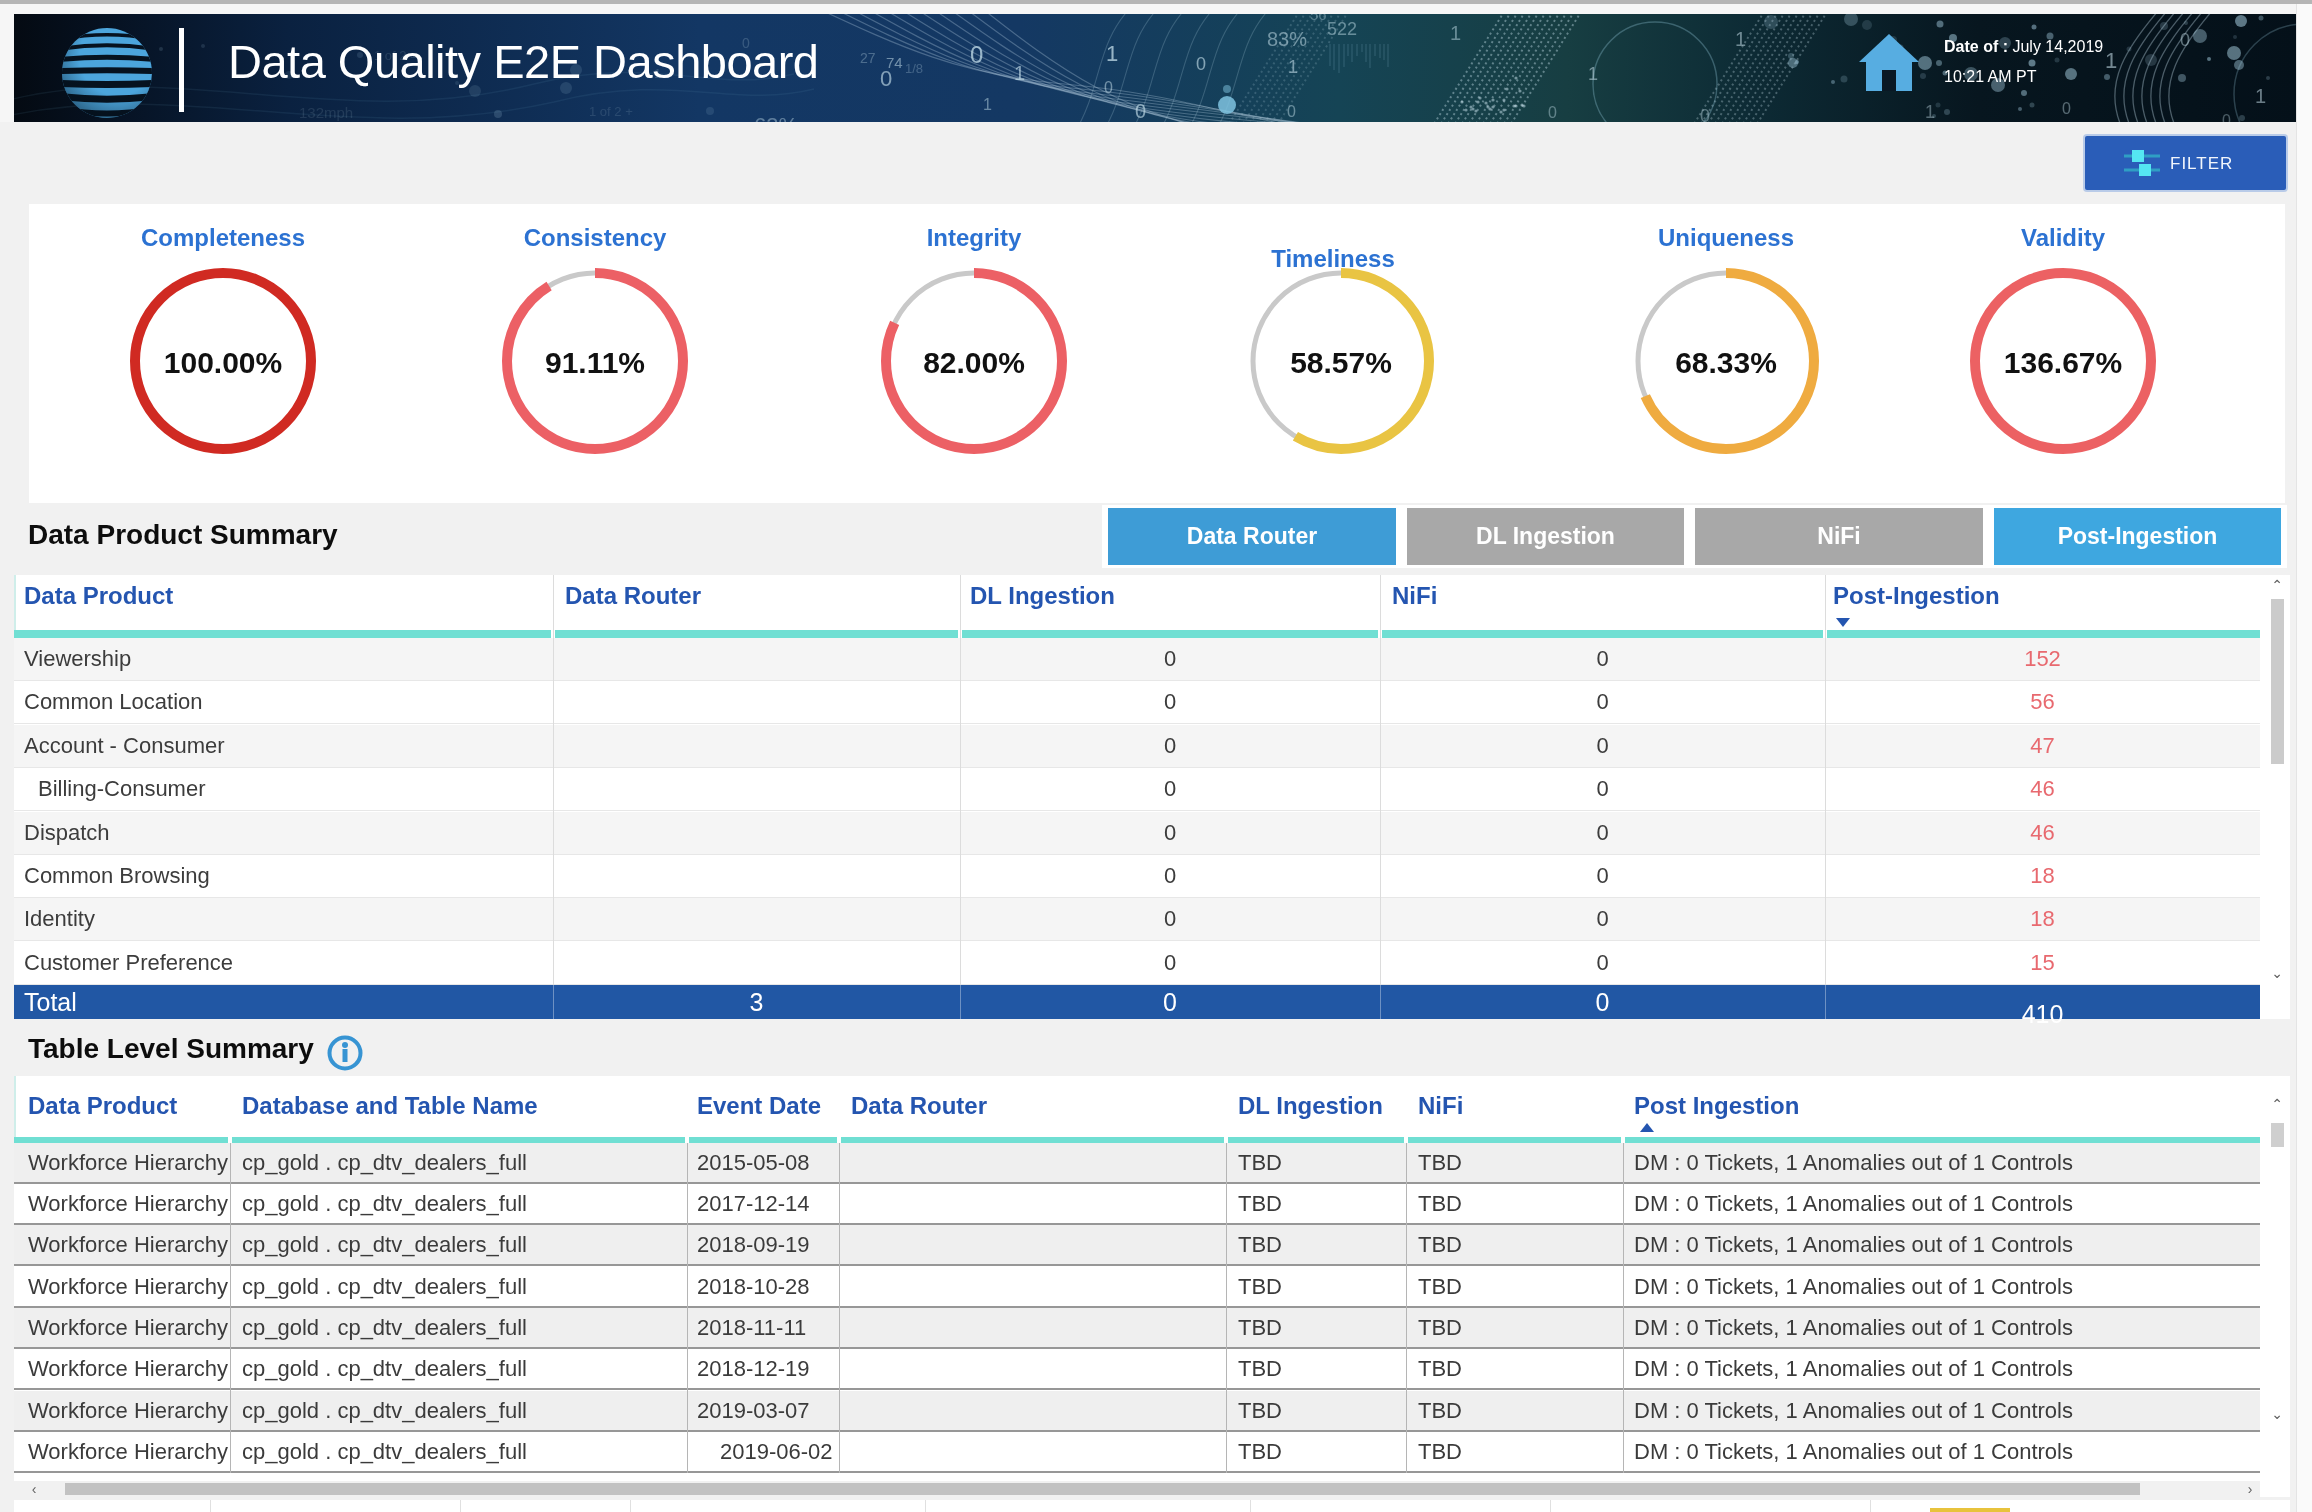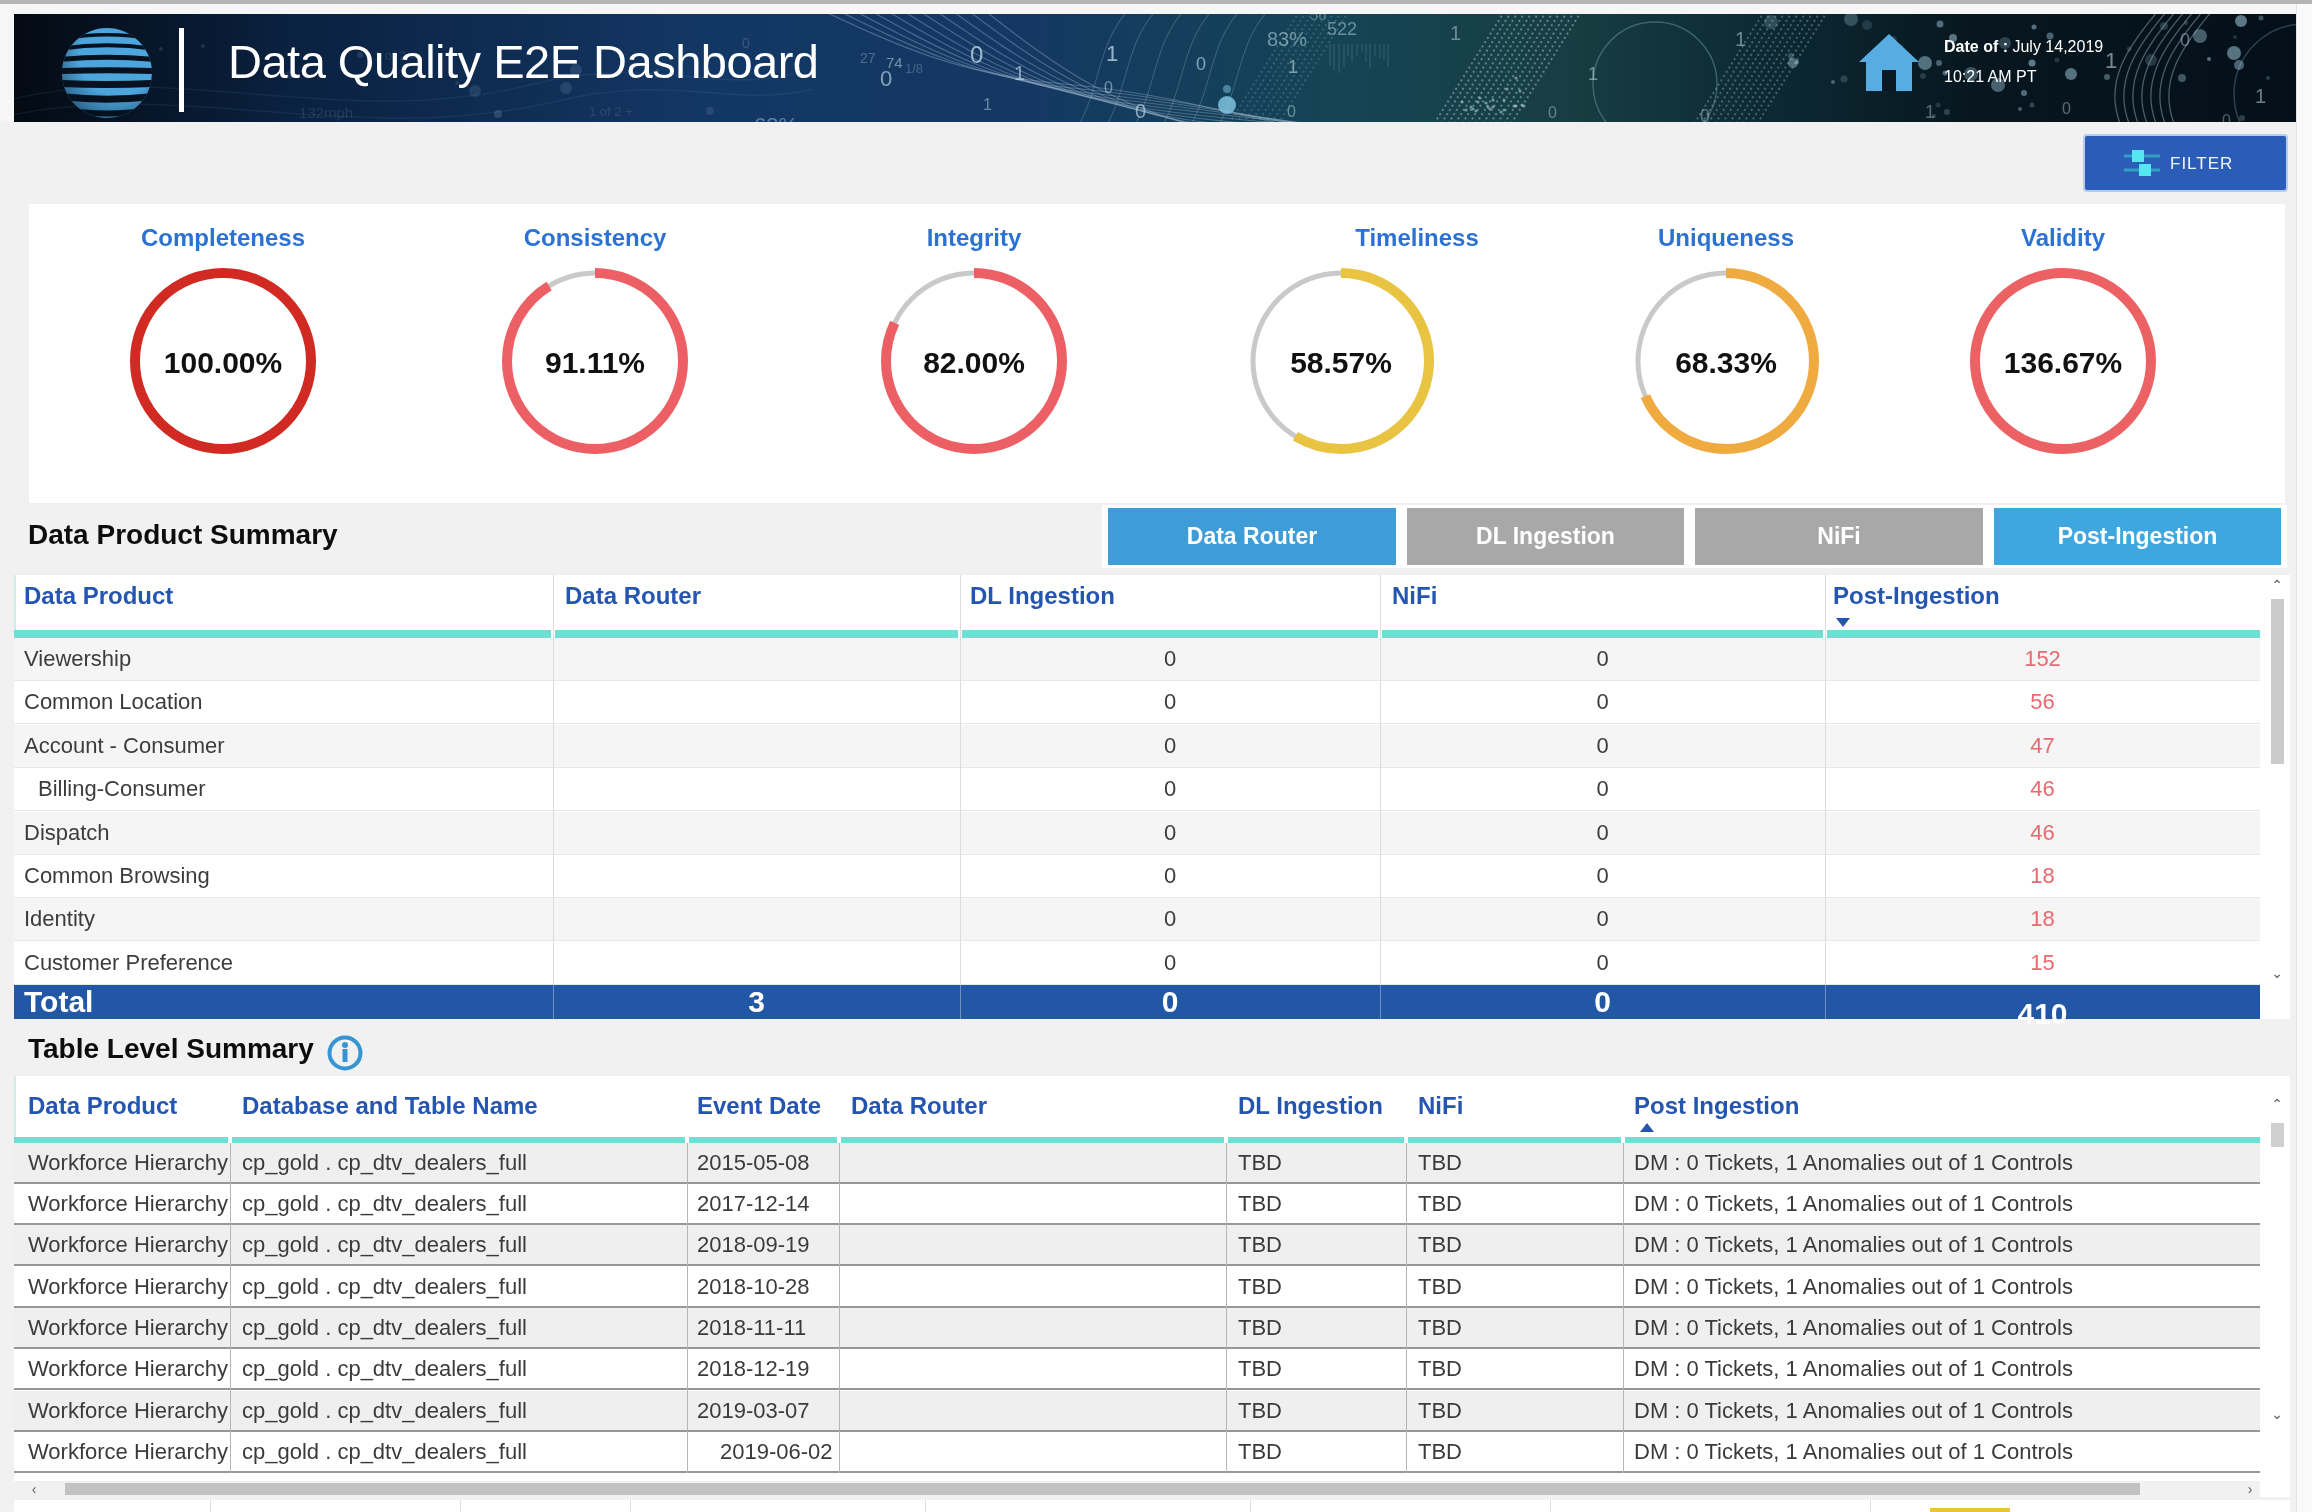--- a/index.html
+++ b/index.html
@@ -306,7 +306,7 @@
   <div class="glabel" style="left:194px;">Completeness</div>
   <div class="glabel" style="left:566px;">Consistency</div>
   <div class="glabel" style="left:945px;">Integrity</div>
-  <div class="glabel" style="left:1388px;">Timeliness</div>
+  <div class="glabel" style="left:1304px;margin-top:21px;">Timeliness</div>
   <div class="glabel" style="left:1697px;">Uniqueness</div>
   <div class="glabel" style="left:2034px;">Validity</div>
   <div class="gpct" style="left:194px;">100.00%</div>

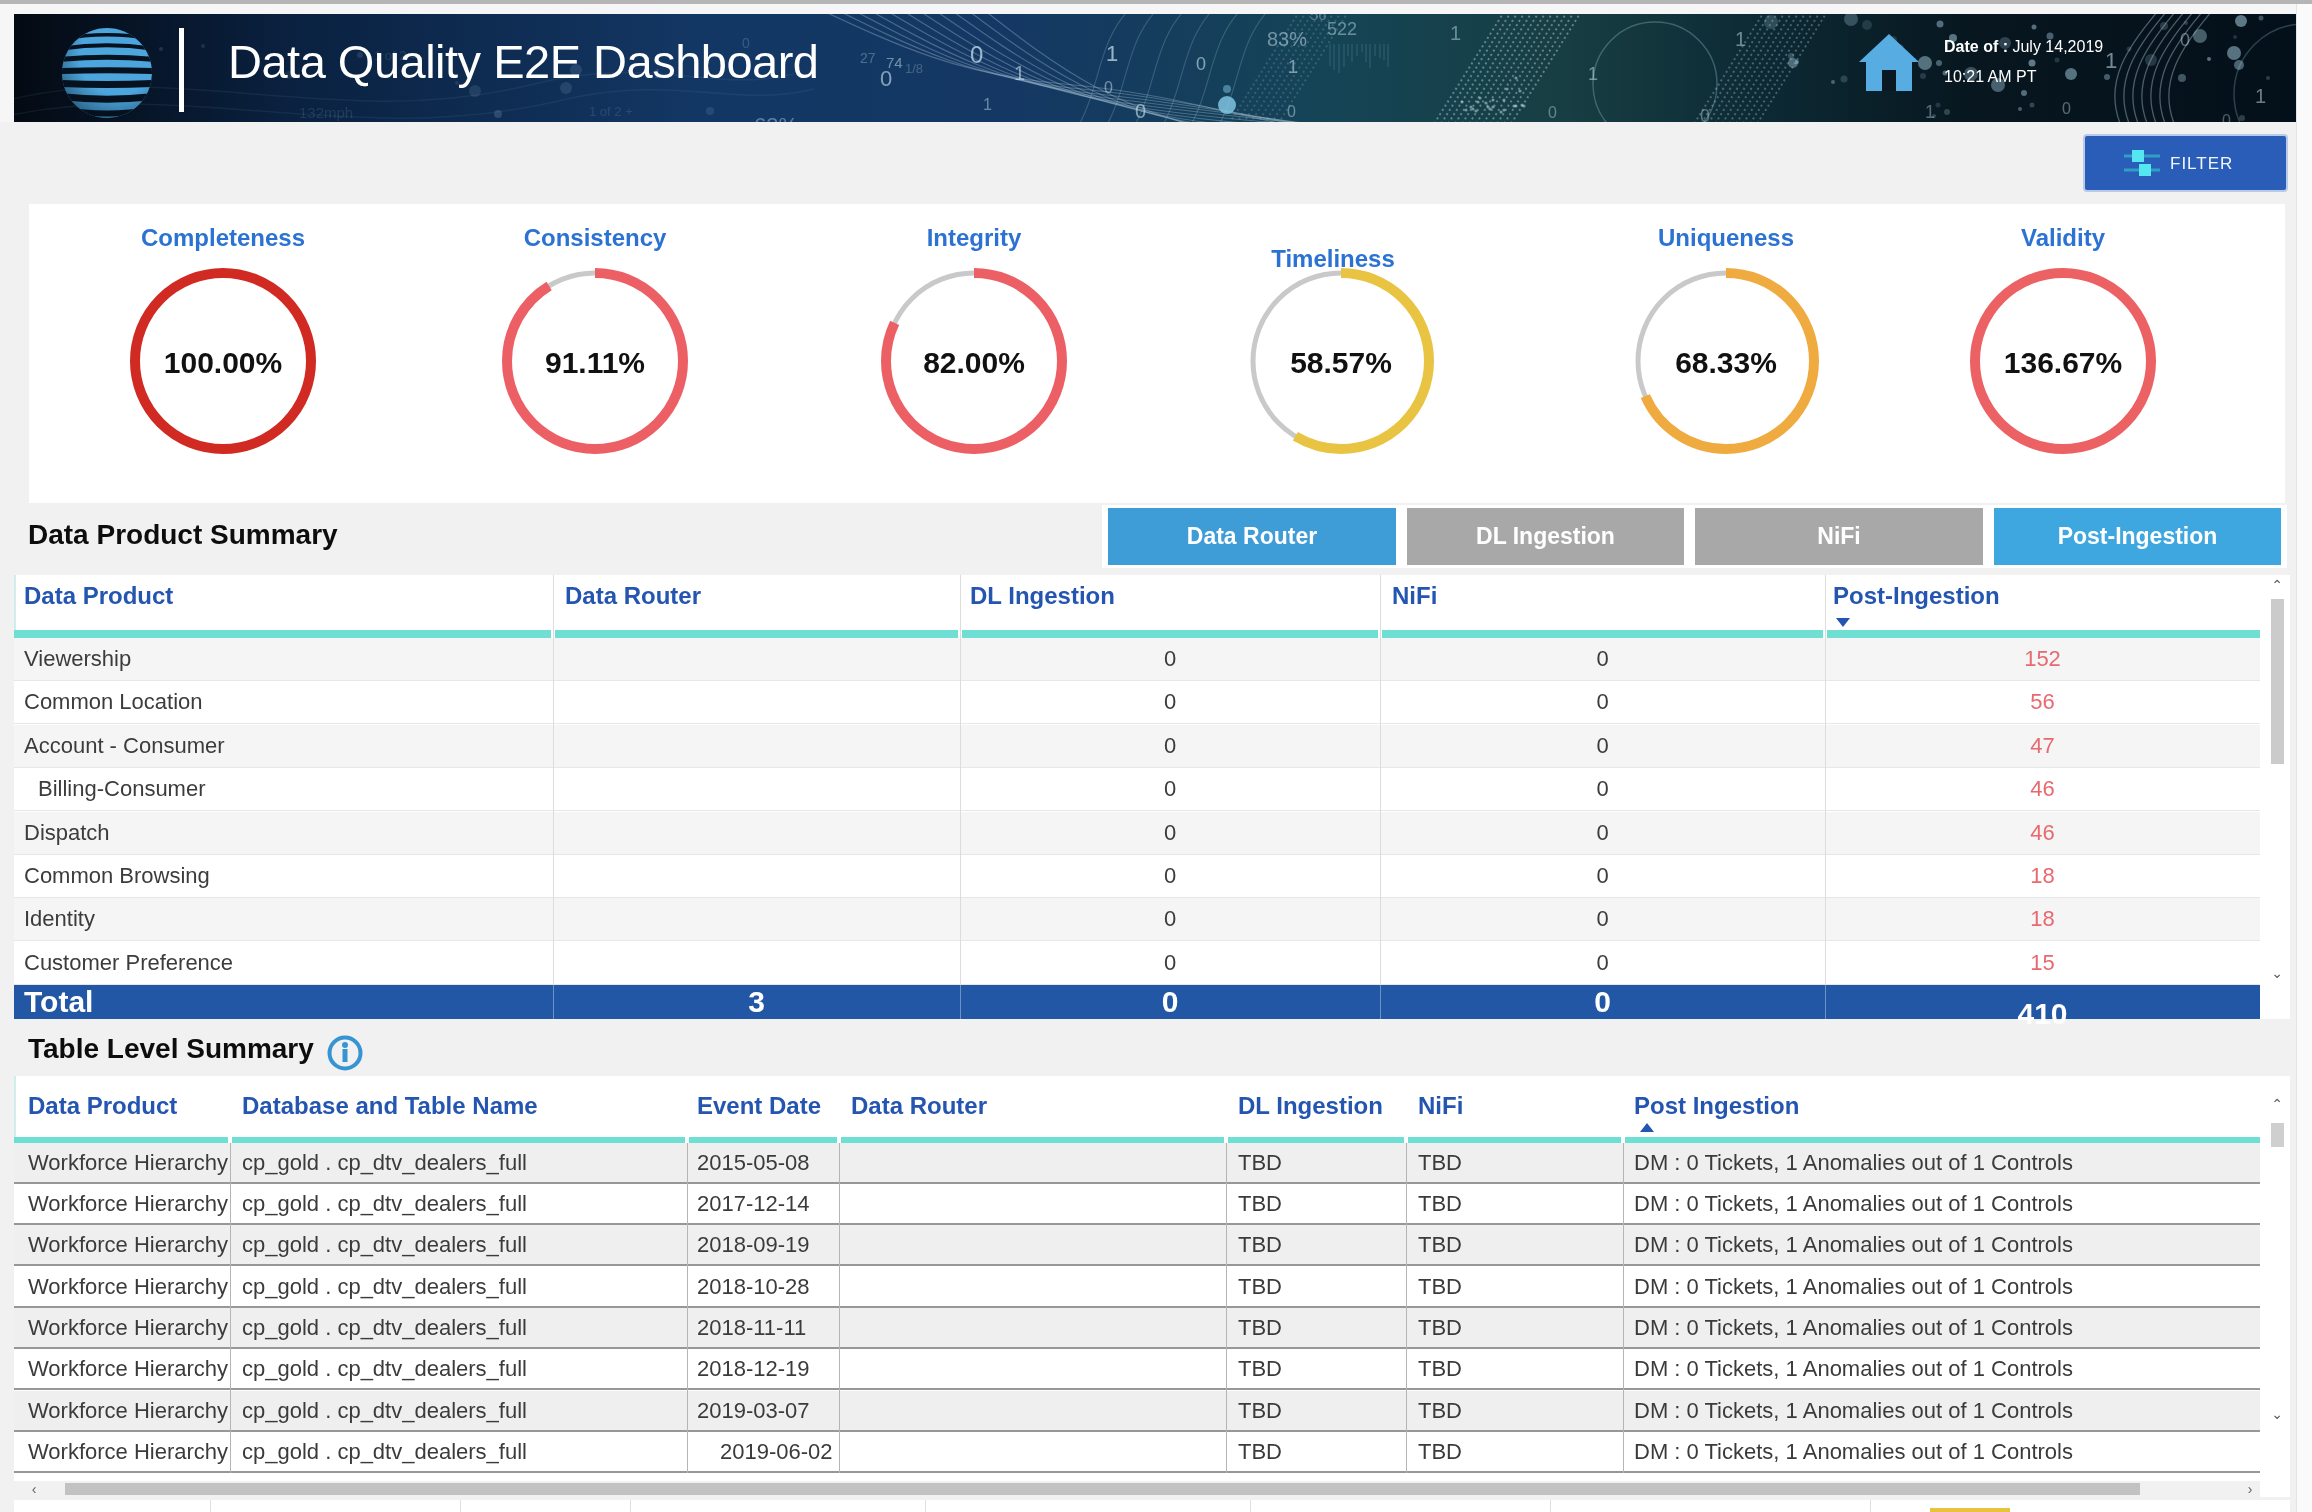--- a/index.html
+++ b/index.html
@@ -23,7 +23,7 @@
   .t1cell{position:absolute;top:0;height:42px;font-size:22px;color:#3c3c3c;line-height:42px;}
   .vline{position:absolute;width:1px;background:#dcdcdc;z-index:3;}
   #totrow{left:0px;top:410px;width:2246px;height:34px;background:#2157a4;}
-  #totrow .t1cell{color:#ffffff;font-weight:bold;font-size:30px;line-height:34px;height:46px;}
+  #totrow .t1cell{color:#ffffff;font-weight:normal;font-size:25px;line-height:34px;height:46px;}
   #card2{left:14px;top:1076px;width:2276px;height:421px;background:#ffffff;}
   .t2h{position:absolute;top:6px;height:48px;line-height:48px;color:#2455b0;font-size:24px;font-weight:bold;}
   .t2row{position:absolute;left:0px;width:2246px;height:41px;border-bottom:2px solid #979797;box-sizing:border-box;}

